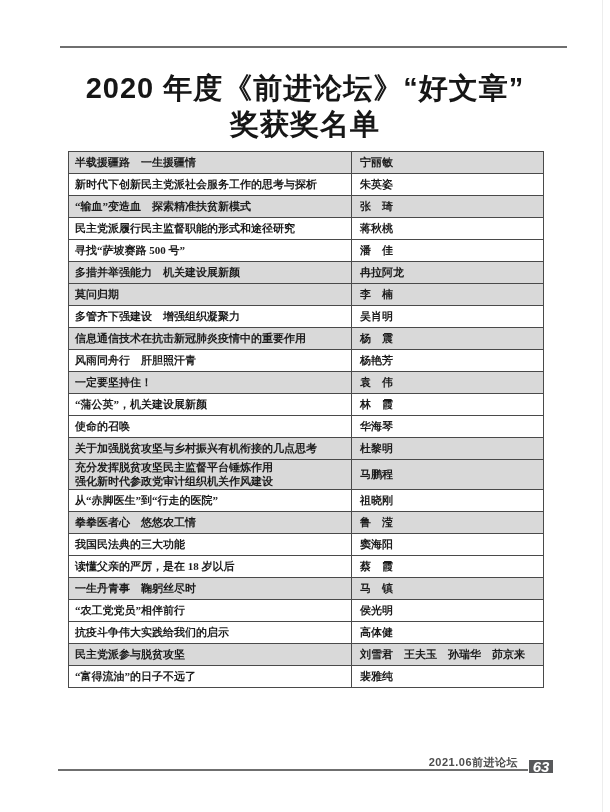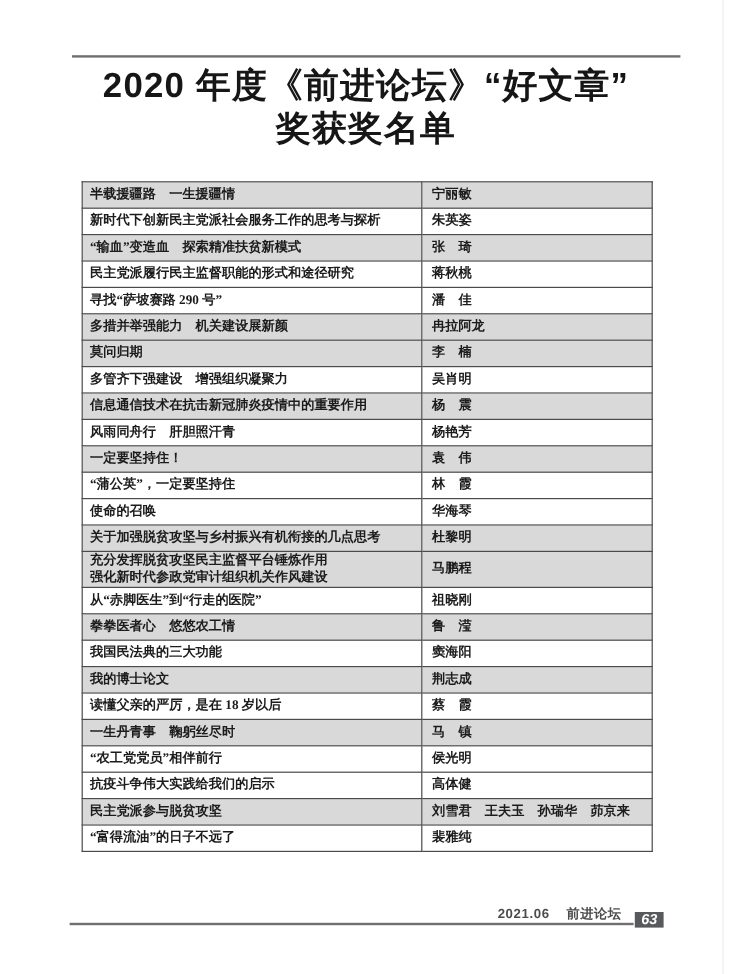--- a/index.html
+++ b/index.html
@@ -19,7 +19,7 @@
     background: var(--rule, #6f6f6f);
   }
   .page-title {
-    position: absolute; left: 0; top: 54px; width: 610px;
+    position: absolute; left: 0; top: 70px; width: 610px;
     text-align: center;
     font-family: "Liberation Sans", sans-serif;
     font-weight: bold;

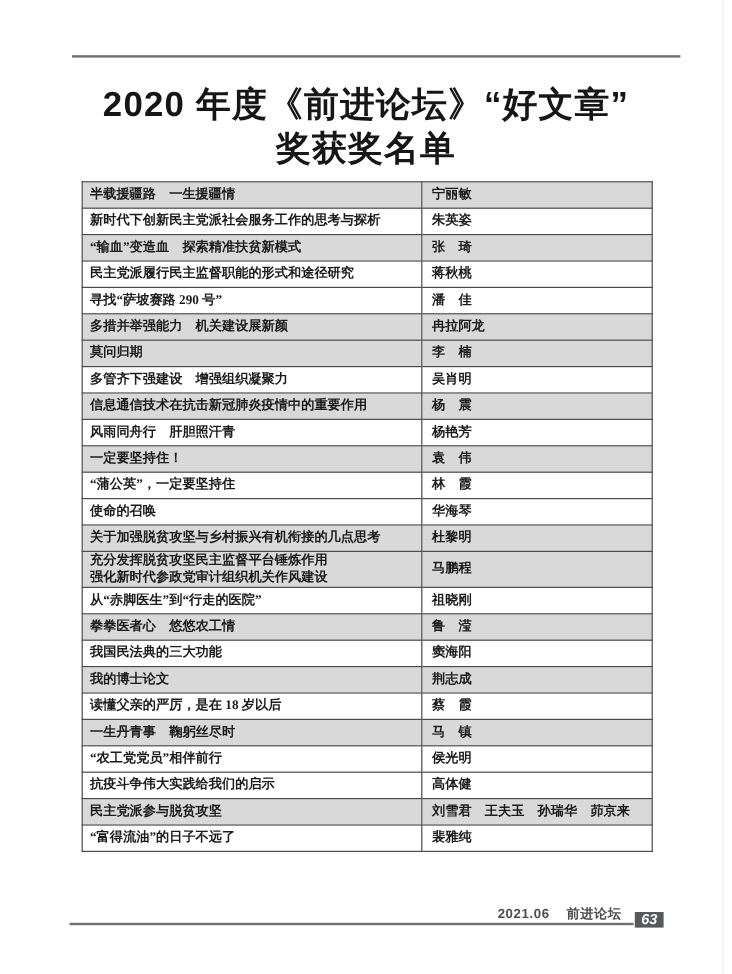--- a/index.html
+++ b/index.html
@@ -111,7 +111,7 @@
         <td class="author-cell"><span>蒋秋桃</span></td>
       </tr>
       <tr>
-        <td><span>寻找“萨坡赛路 290 号”</span></td>
+        <td><span>寻找“萨坡赛路 500 号”</span></td>
         <td class="author-cell"><span>潘　佳</span></td>
       </tr>
       <tr class="shaded">

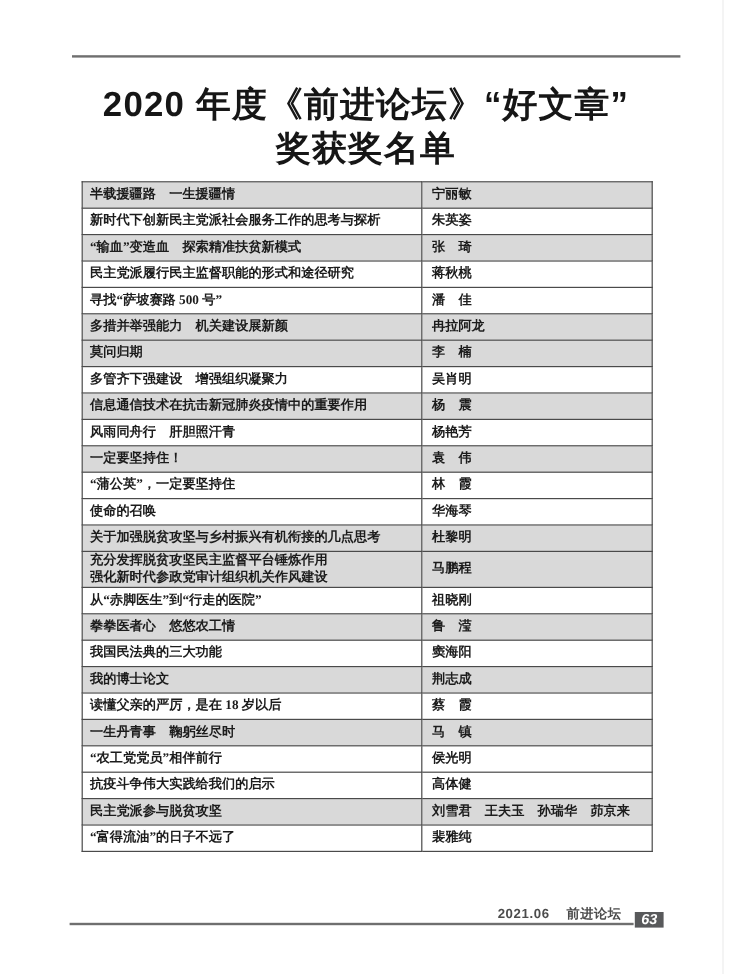--- a/index.html
+++ b/index.html
@@ -139,7 +139,7 @@
         <td class="author-cell"><span>袁　伟</span></td>
       </tr>
       <tr>
-        <td><span>“蒲公英”，一定要坚持住</span></td>
+        <td><span>“蒲公英”，机关建设展新颜</span></td>
         <td class="author-cell"><span>林　霞</span></td>
       </tr>
       <tr>

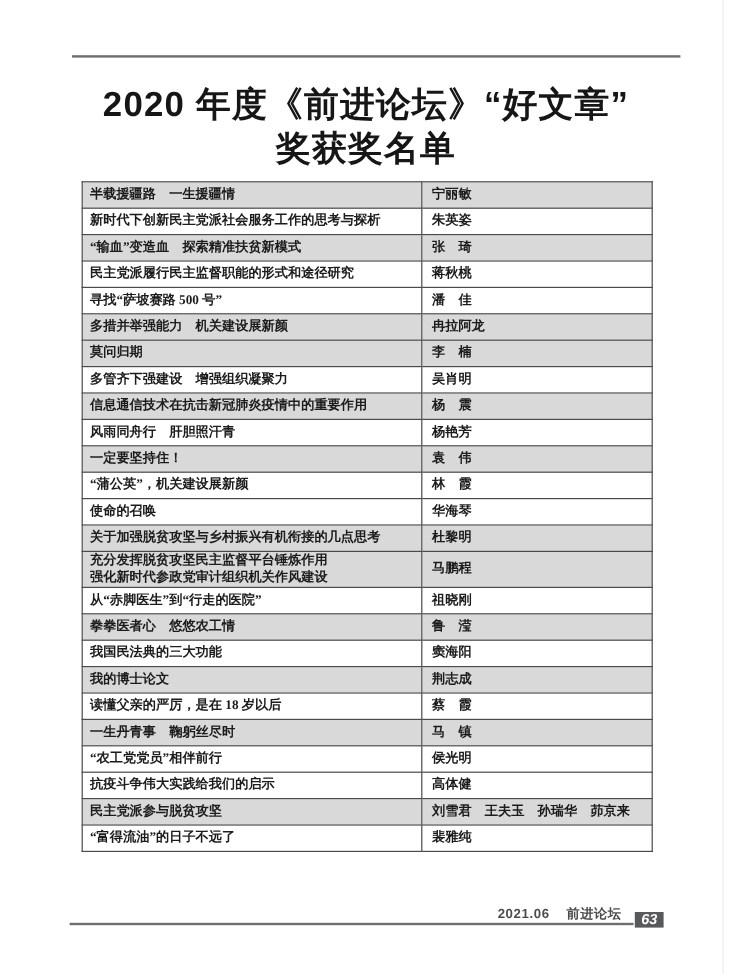--- a/index.html
+++ b/index.html
@@ -166,10 +166,6 @@
         <td><span>我国民法典的三大功能</span></td>
         <td class="author-cell"><span>窦海阳</span></td>
       </tr>
-      <tr class="shaded">
-        <td><span>我的博士论文</span></td>
-        <td class="author-cell"><span>荆志成</span></td>
-      </tr>
       <tr>
         <td><span>读懂父亲的严厉，是在 18 岁以后</span></td>
         <td class="author-cell"><span>蔡　霞</span></td>

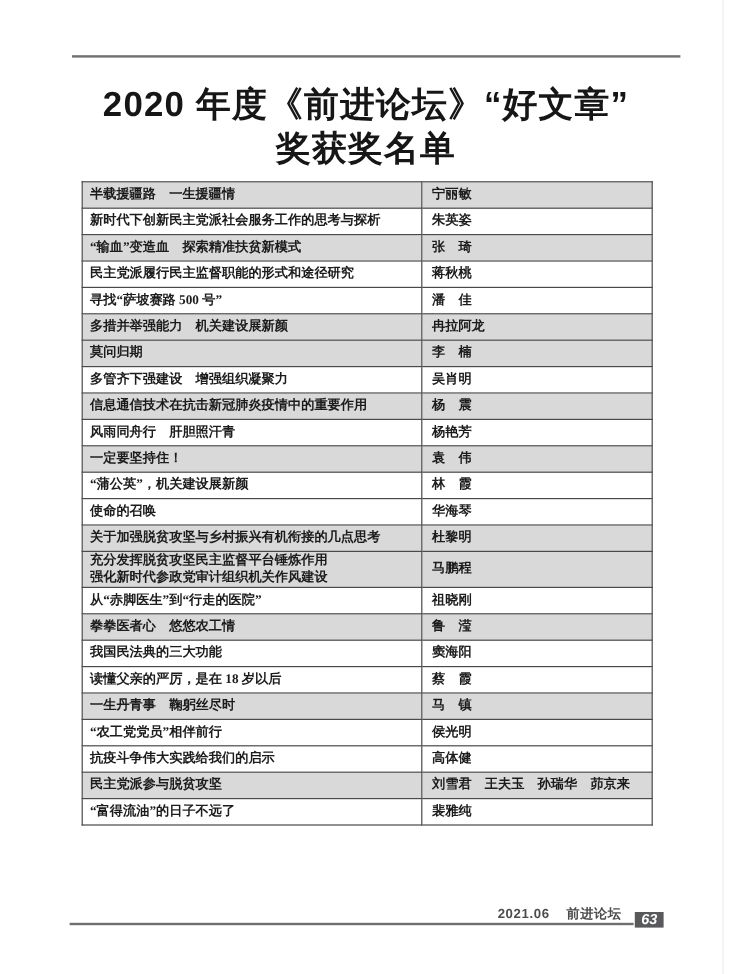--- a/index.html
+++ b/index.html
@@ -60,7 +60,7 @@
     color: #4c4c4c;
     letter-spacing: 0.5px;
   }
-  .footer-meta .journal { margin-left: 14px; }
+  .footer-meta .journal { }
   .footer-rule {
     position: absolute; left: 58px; top: 769px; width: 470px; height: 2px;
     background: var(--rule, #6f6f6f);

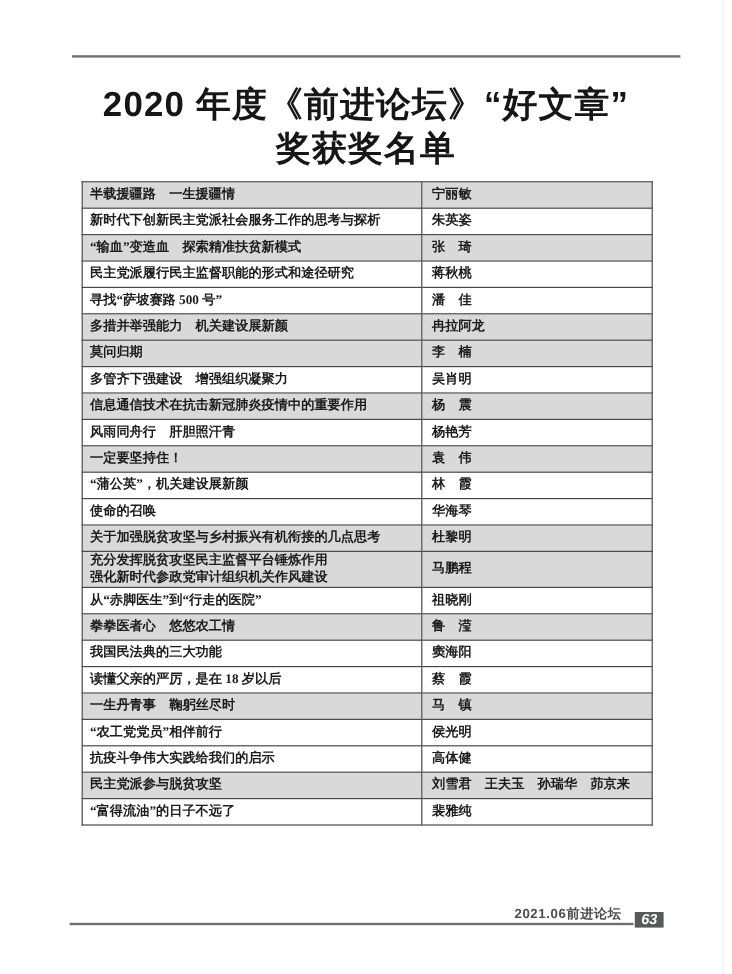--- a/index.html
+++ b/index.html
@@ -72,7 +72,7 @@
     font-family: "Liberation Sans", sans-serif;
     font-style: italic;
     font-weight: bold;
-    font-size: 12px; line-height: 13px;
+    font-size: 15px; line-height: 13px;
     text-align: center;
   }
 </style>

